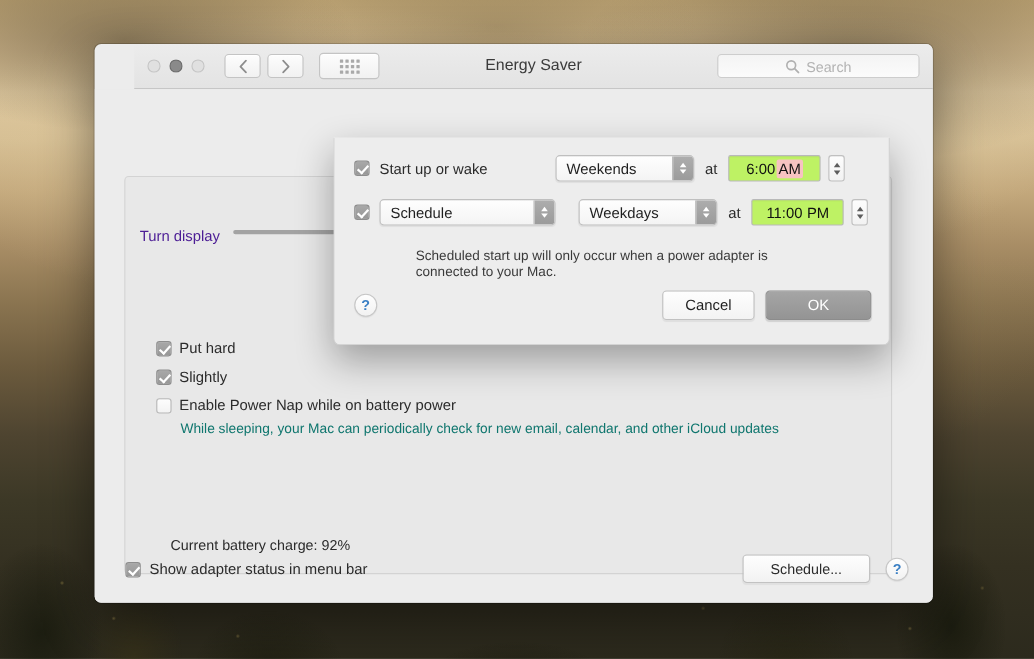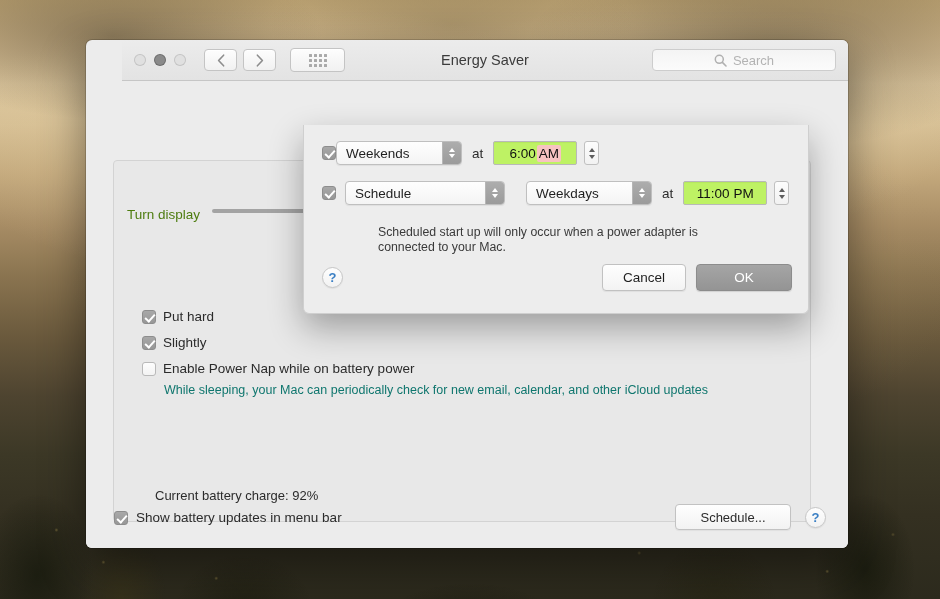--- a/index.html
+++ b/index.html
@@ -482,6 +482,7 @@
 
     <div class="sheet-row row1">
       <span class="chk on"></span>
+      <span class="row-label">Start up or wake</span>
 
       <div class="popup days">
         <span class="pl">Weekends</span>

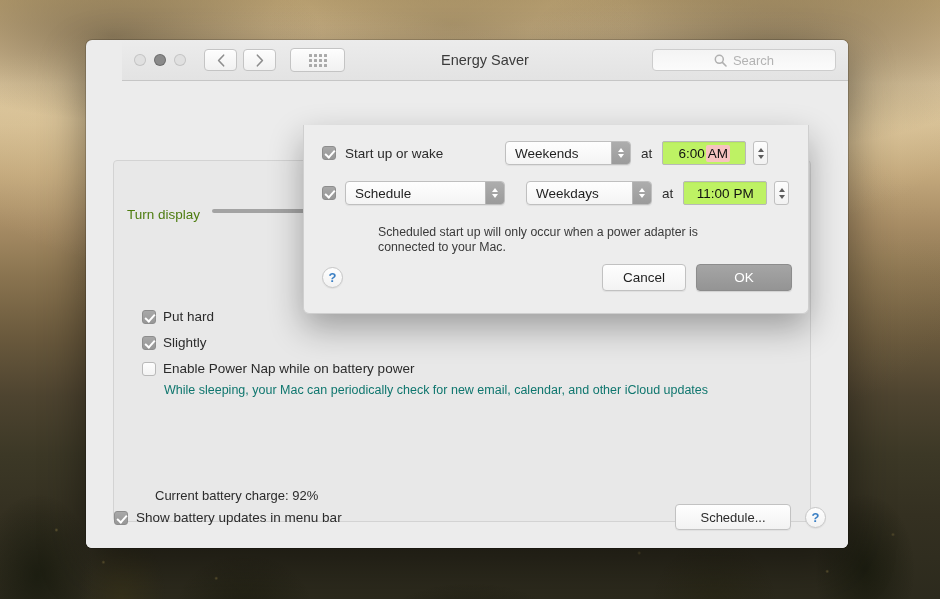--- a/index.html
+++ b/index.html
@@ -158,7 +158,7 @@
     position: absolute; left: 13px; top: 42px;
     display: flex; align-items: flex-start; width: 672px;
   }
-  .slider-label { font-size: 13.5px; color: #4d7c0f; padding-top: 4px; white-space: nowrap; }
+  .slider-label { font-size: 13.5px; color: #4c1d95; padding-top: 4px; white-space: nowrap; }
   .slider-wrap { margin-left: 12px; flex: 1; position: relative; }
   .slider-track {
     height: 4px; background: #a3a3a3; border-radius: 2px;

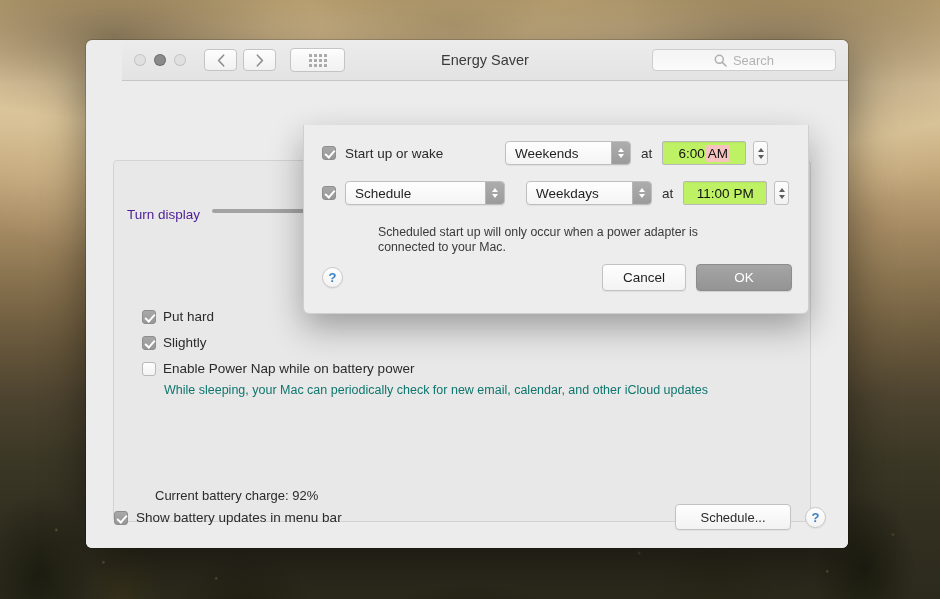--- a/index.html
+++ b/index.html
@@ -471,7 +471,7 @@
     <div id="footer">
       <div id="menubar-check">
         <span class="chk on"></span>
-        <span class="txt">Show battery updates in menu bar</span>
+        <span class="txt">Show adapter status in menu bar</span>
       </div>
       <div id="schedule-btn">Schedule...</div>
       <div class="help-btn">?</div>

